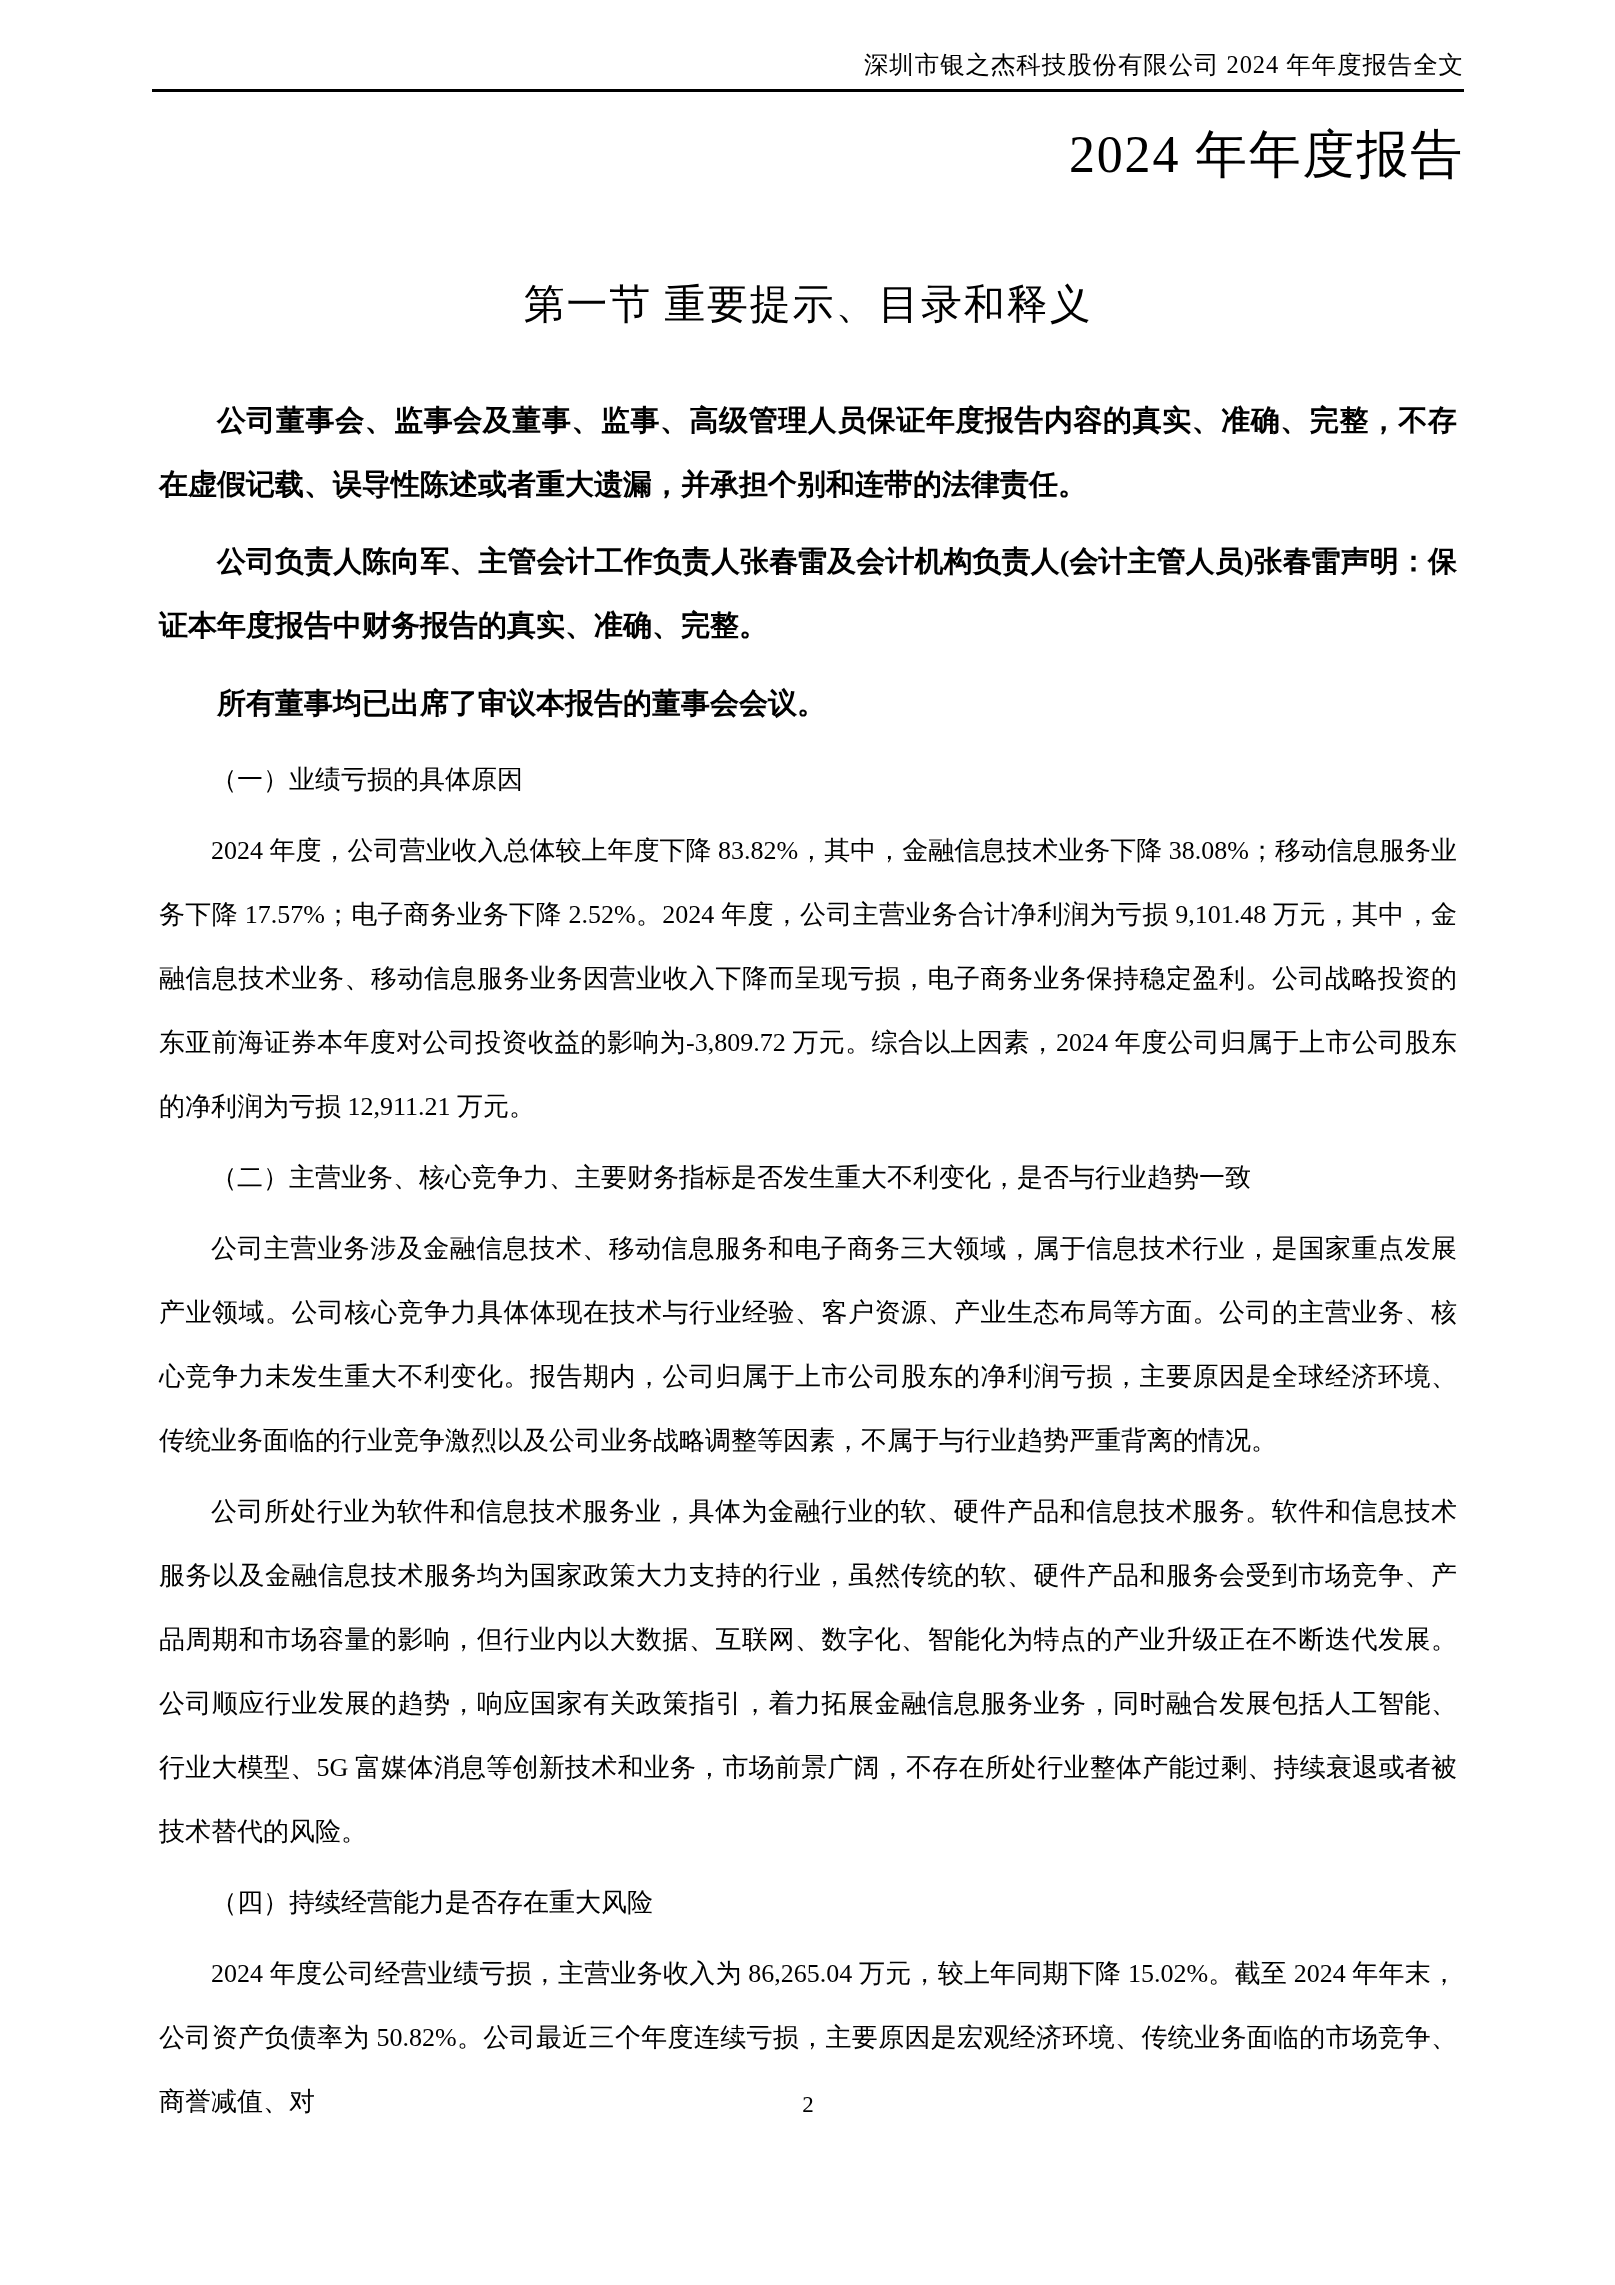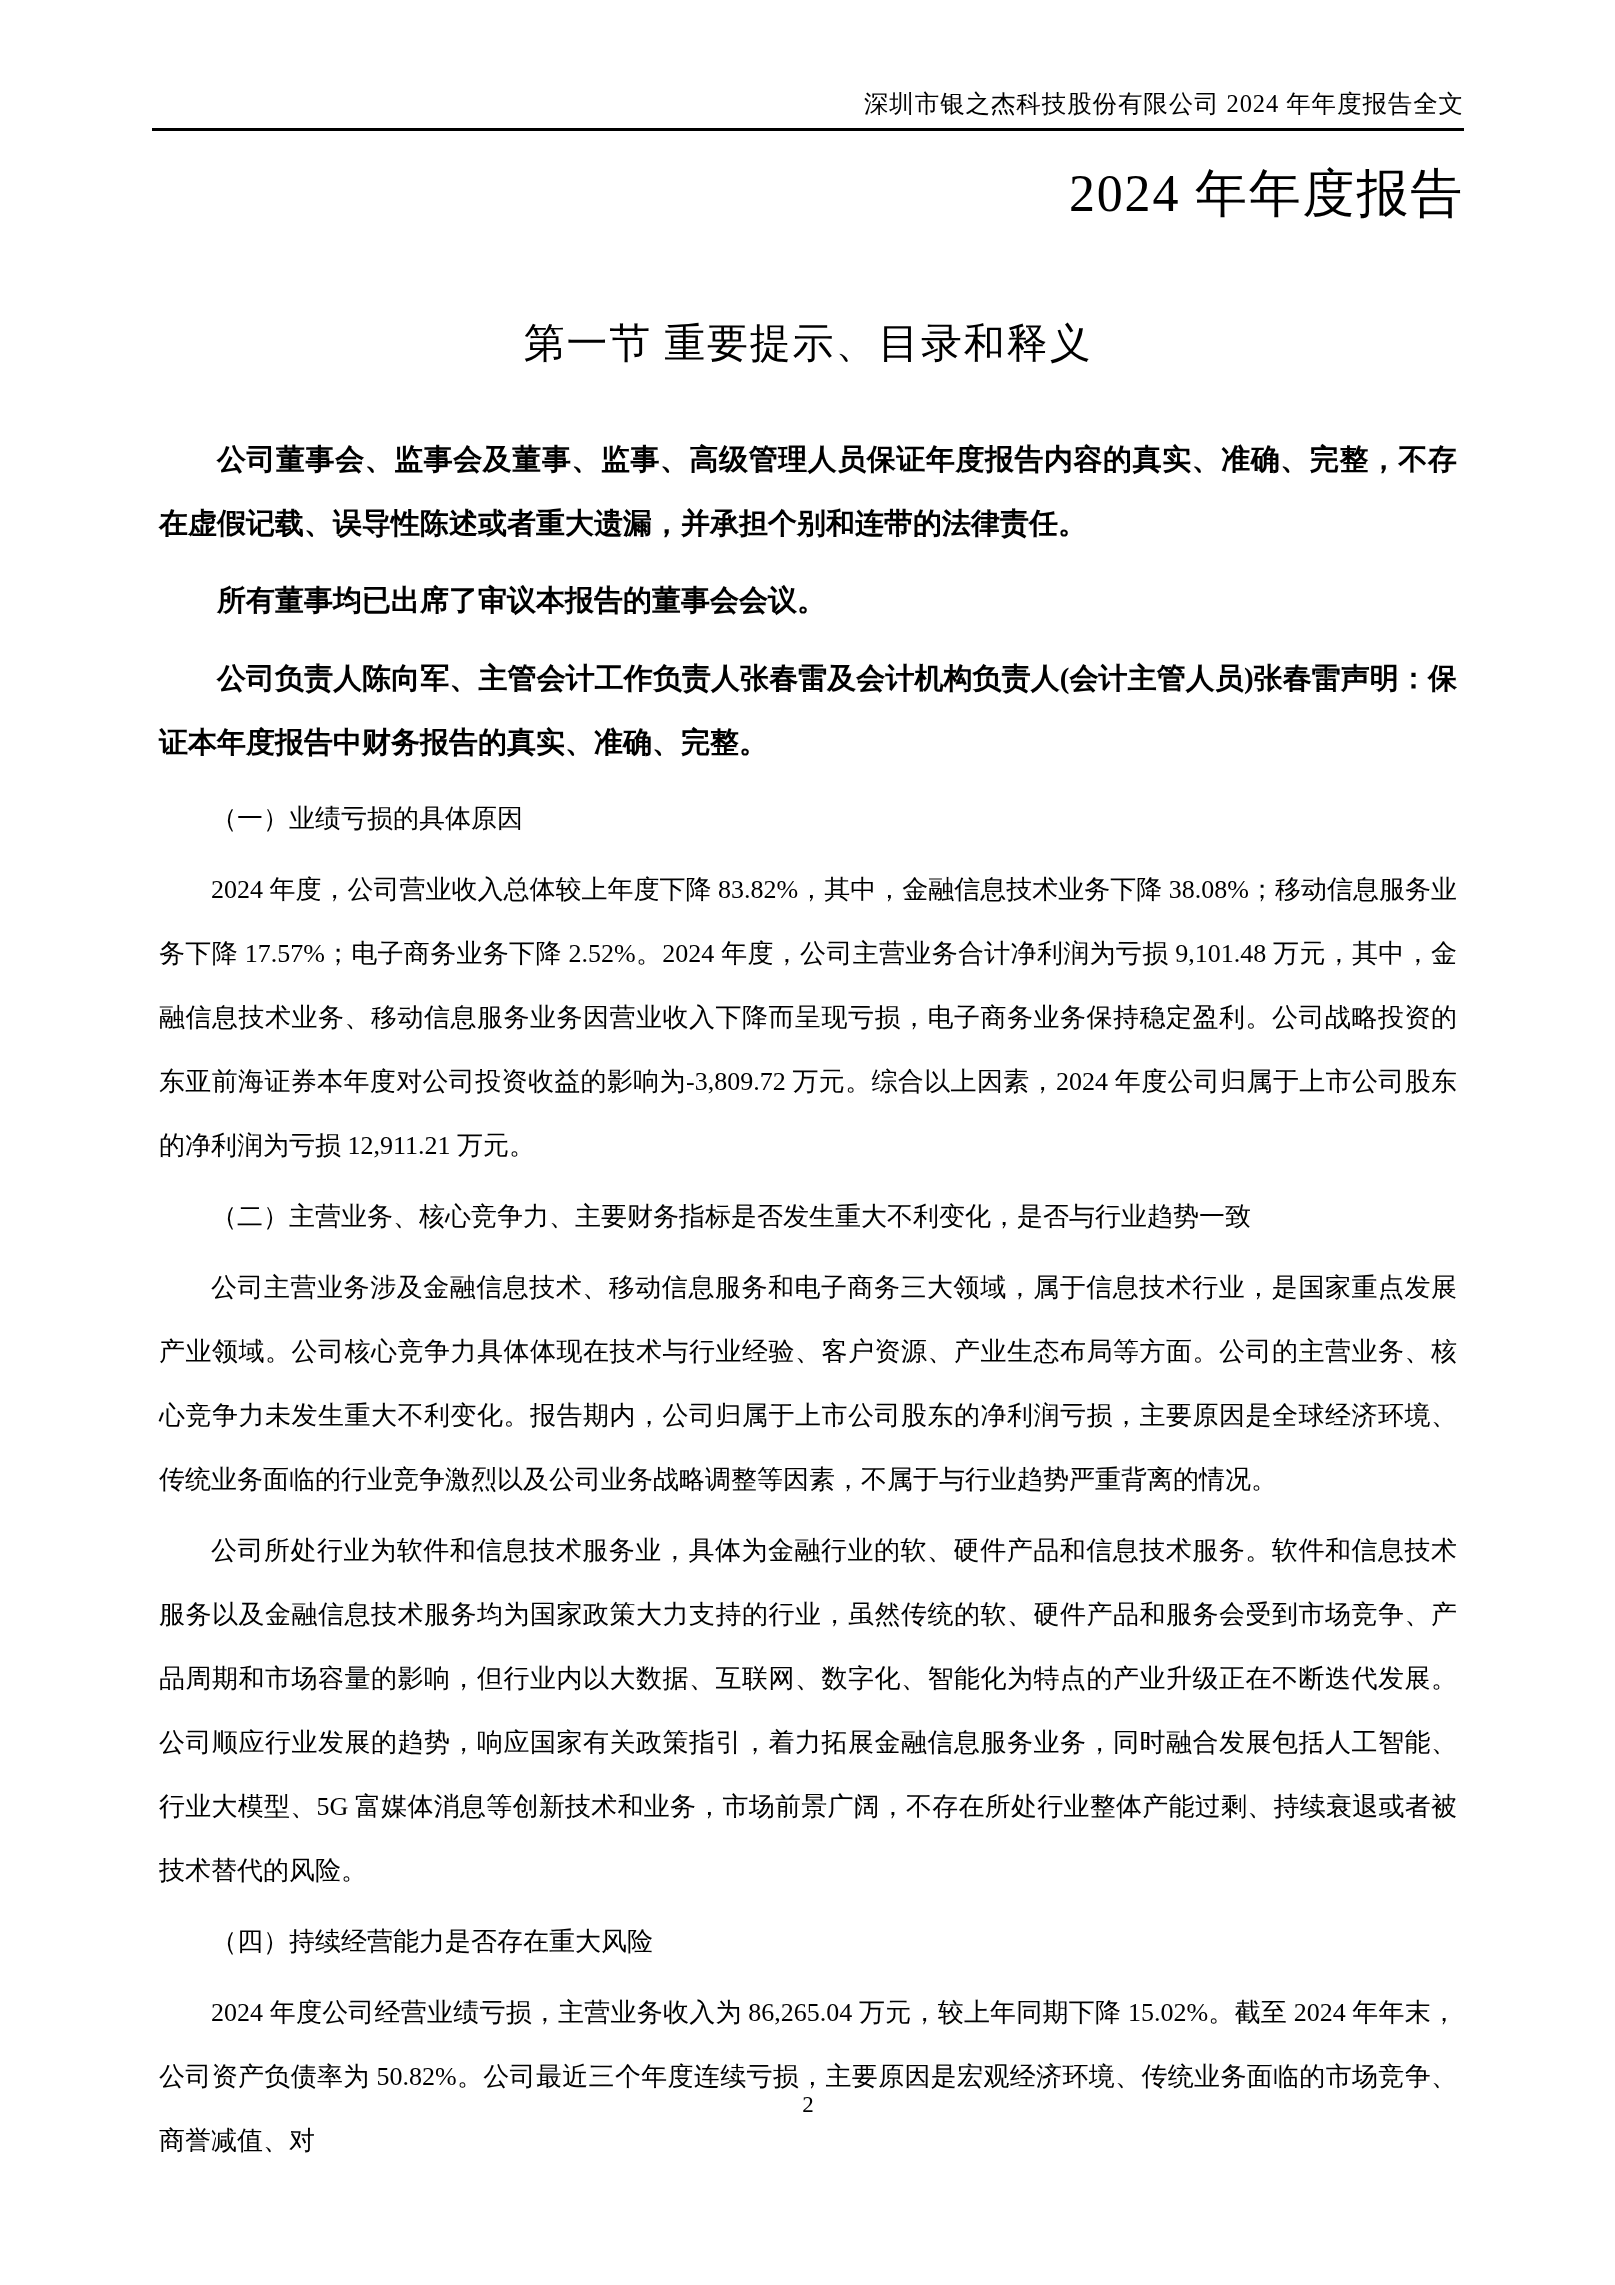--- a/index.html
+++ b/index.html
@@ -14,7 +14,7 @@
     padding: 0 152px;
     overflow: hidden;
   }
-  .page-header { padding-top: 92px; }
+  .page-header { padding-top: 53px; }
   .header-text {
     text-align: right;
     font-size: 24.5px;

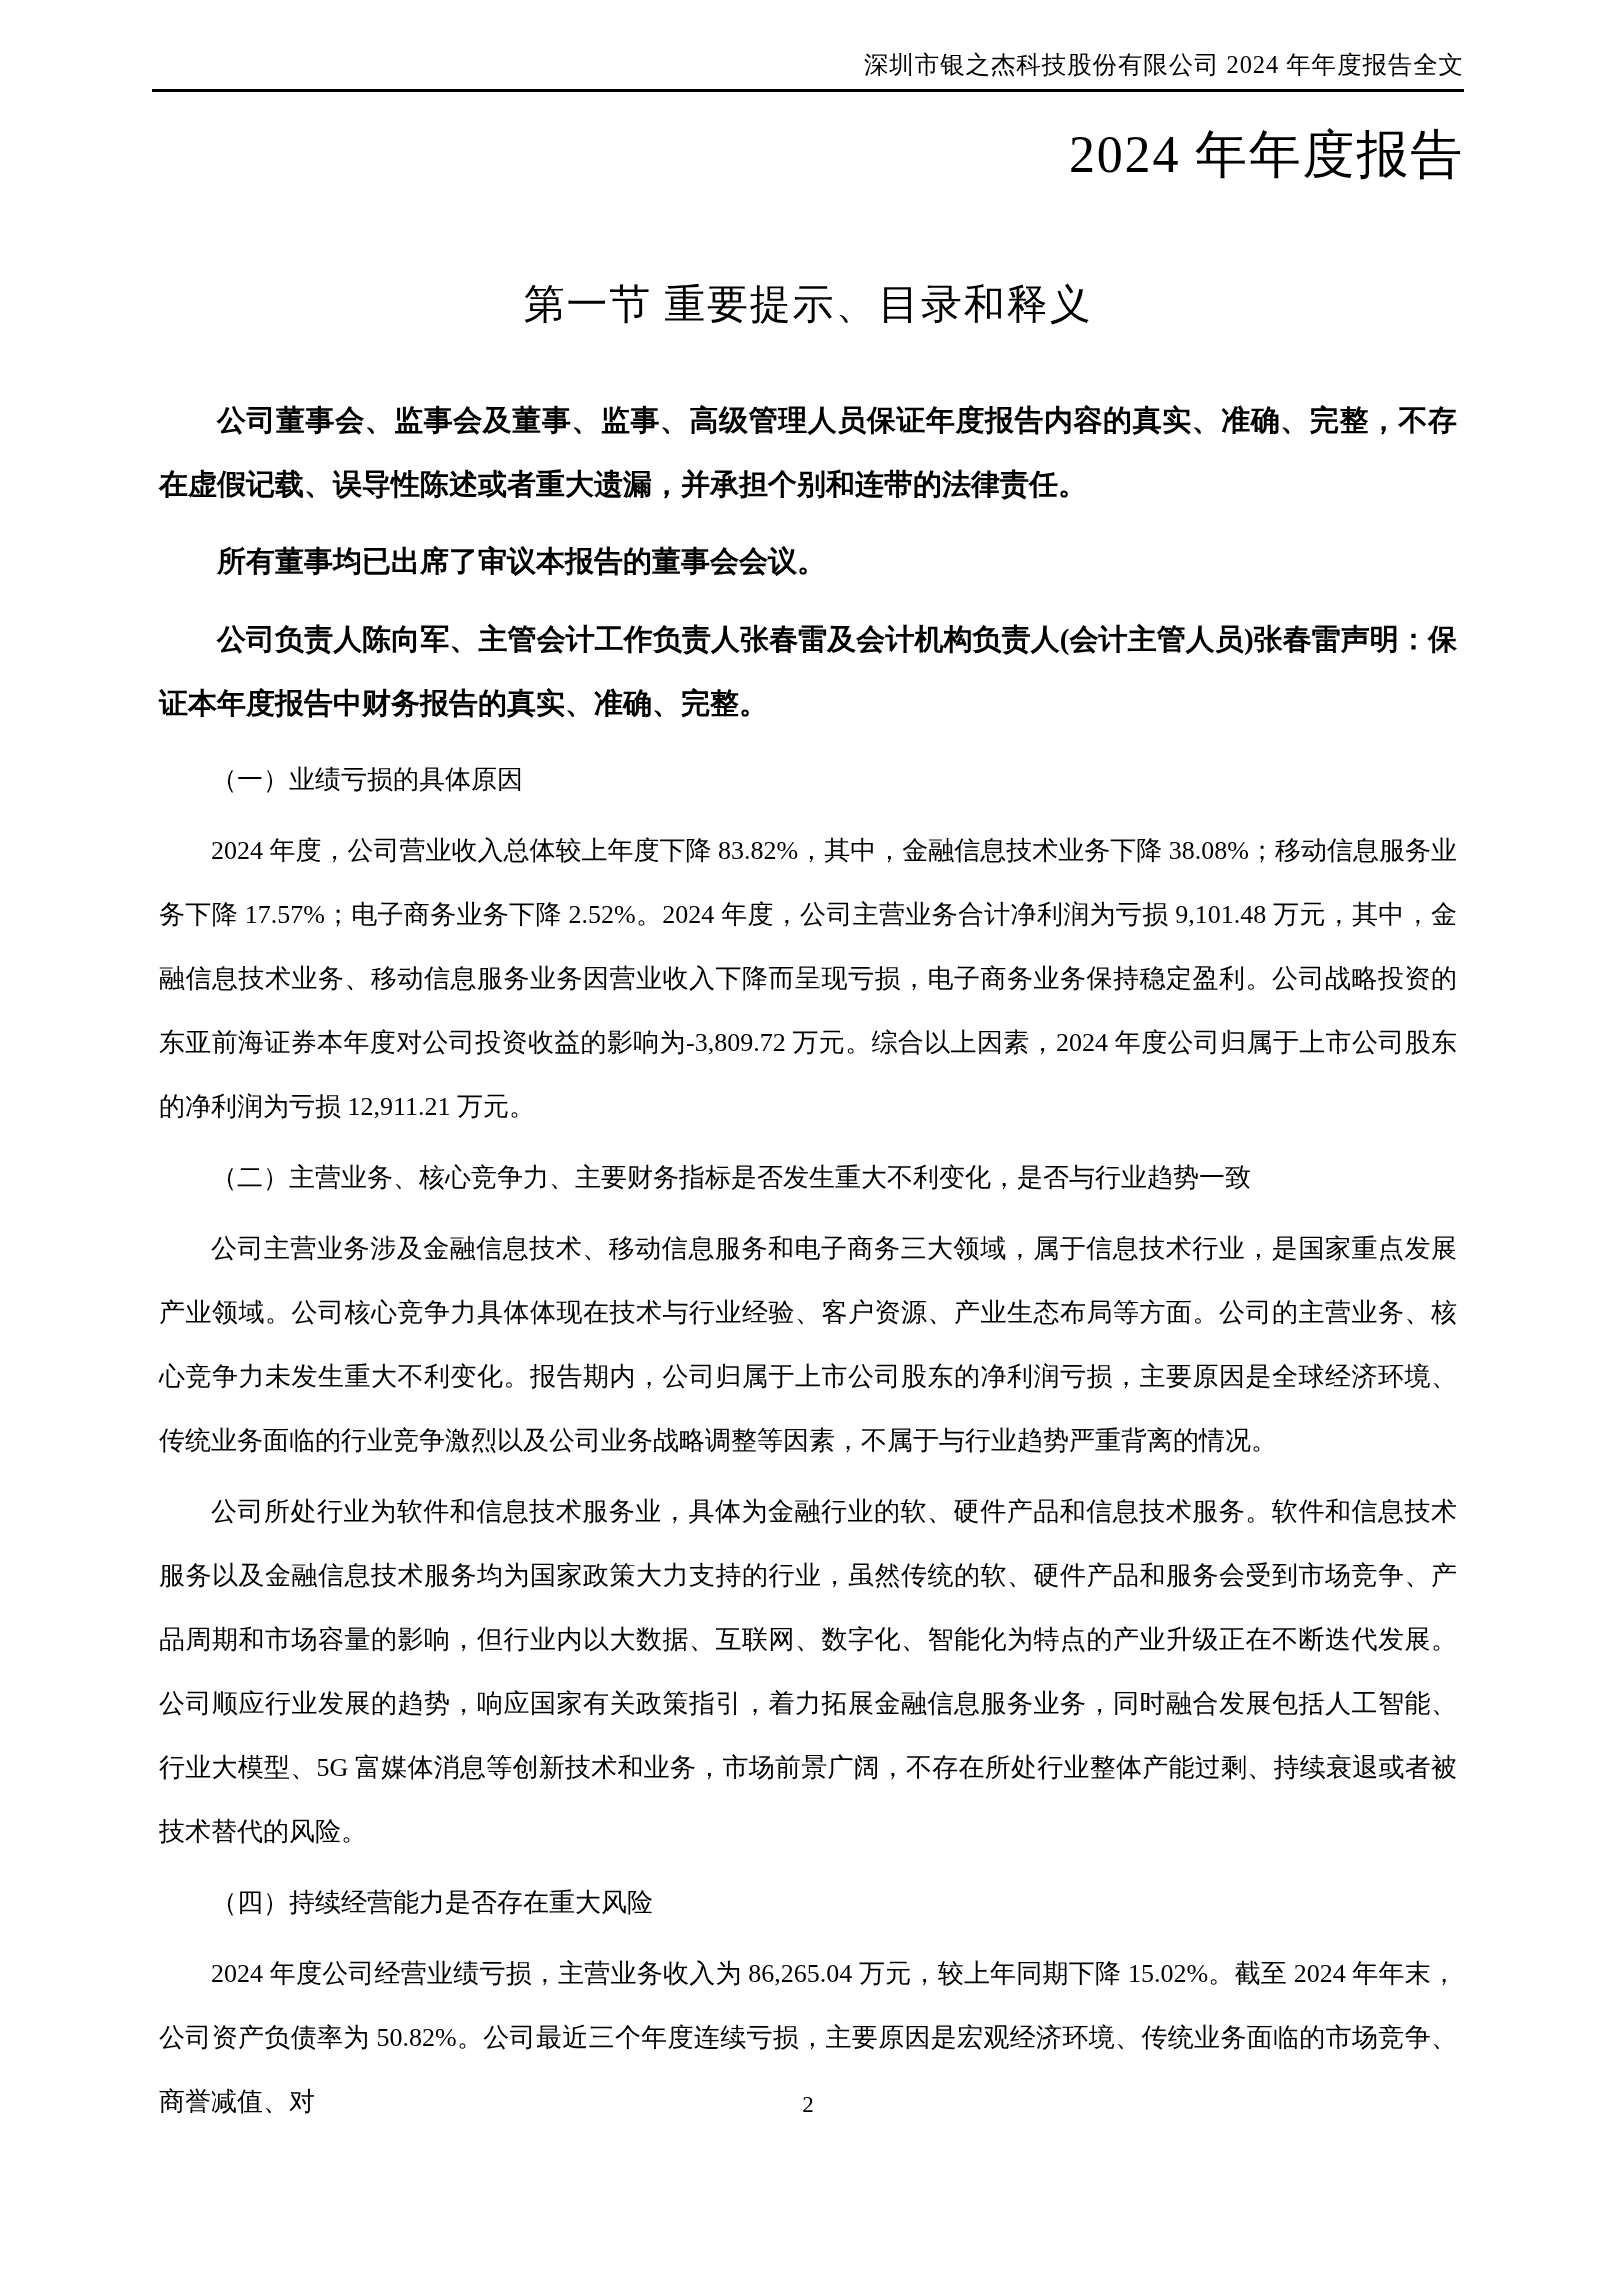--- a/index.html
+++ b/index.html
@@ -84,8 +84,8 @@
 
   <div class="body">
       <p class="bold">公司董事会、监事会及董事、监事、高级管理人员保证年度报告内容的真实、准确、完整，不存在虚假记载、误导性陈述或者重大遗漏，并承担个别和连带的法律责任。</p>
+      <p class="bold">公司负责人陈向军、主管会计工作负责人张春雷及会计机构负责人(会计主管人员)张春雷声明：保证本年度报告中财务报告的真实、准确、完整。</p>
       <p class="bold">所有董事均已出席了审议本报告的董事会会议。</p>
-      <p class="bold">公司负责人陈向军、主管会计工作负责人张春雷及会计机构负责人(会计主管人员)张春雷声明：保证本年度报告中财务报告的真实、准确、完整。</p>
       <p>（一）业绩亏损的具体原因</p>
       <p>2024 年度，公司营业收入总体较上年度下降 83.82%，其中，金融信息技术业务下降 38.08%；移动信息服务业务下降 17.57%；电子商务业务下降 2.52%。2024 年度，公司主营业务合计净利润为亏损 9,101.48 万元，其中，金融信息技术业务、移动信息服务业务因营业收入下降而呈现亏损，电子商务业务保持稳定盈利。公司战略投资的东亚前海证券本年度对公司投资收益的影响为-3,809.72 万元。综合以上因素，2024 年度公司归属于上市公司股东的净利润为亏损 12,911.21 万元。</p>
       <p>（二）主营业务、核心竞争力、主要财务指标是否发生重大不利变化，是否与行业趋势一致</p>

